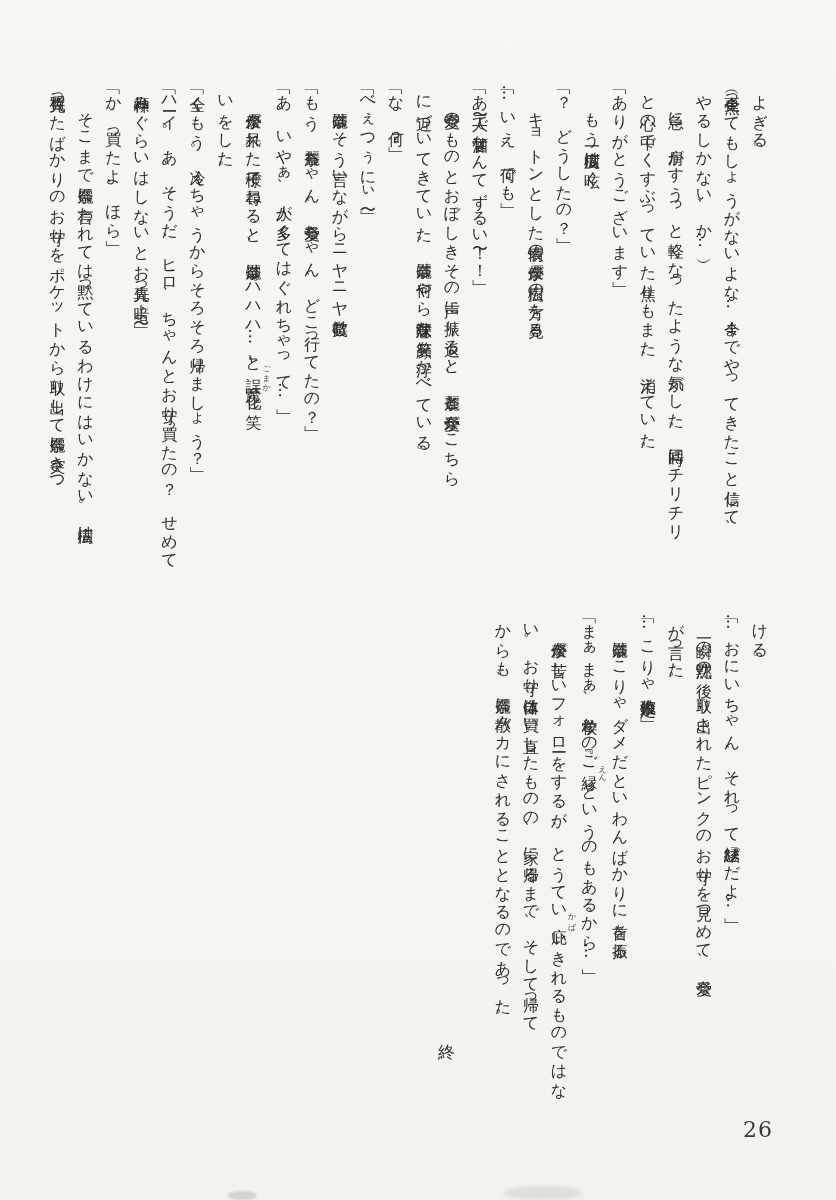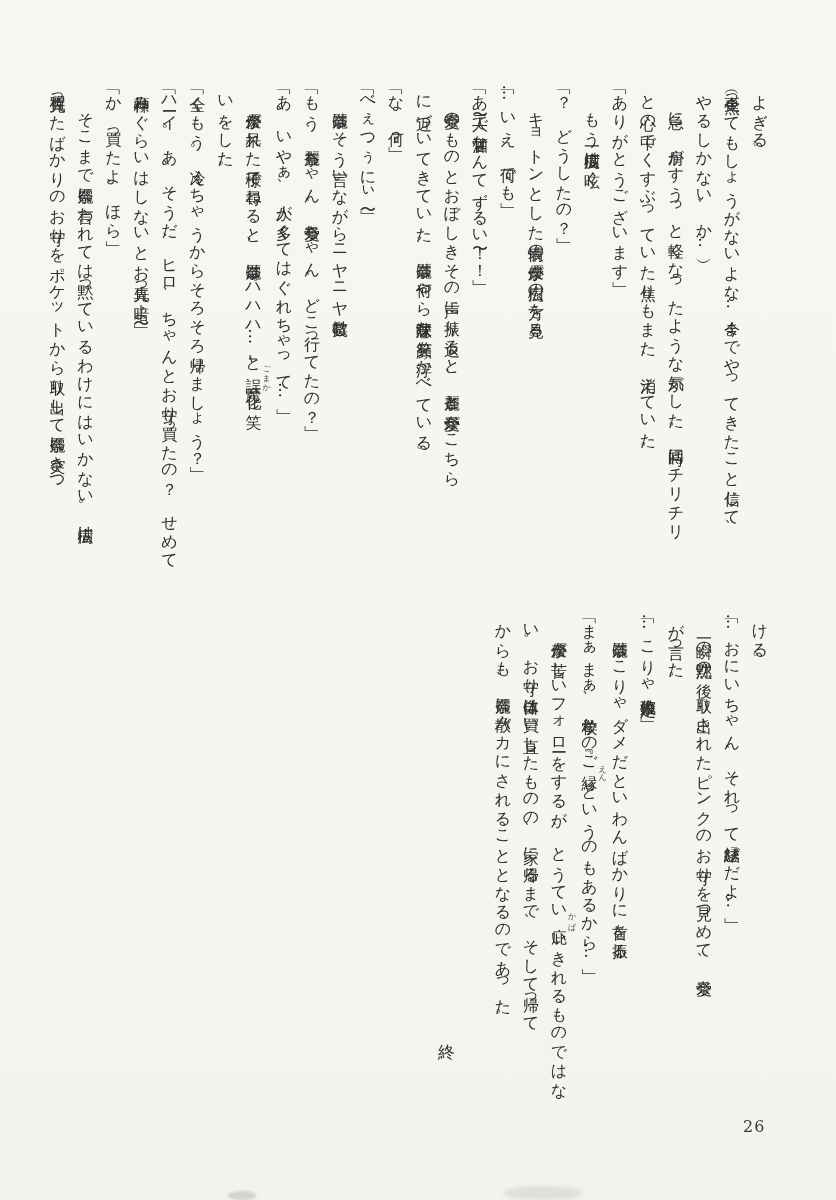--- a/index.html
+++ b/index.html
@@ -45,7 +45,7 @@
     position: absolute;
     left: 743px;
     top: 1117px;
-    font-size: 16px;
+    font-size: 22px;
     letter-spacing: 1px;
     color: #3a3936;
   }

